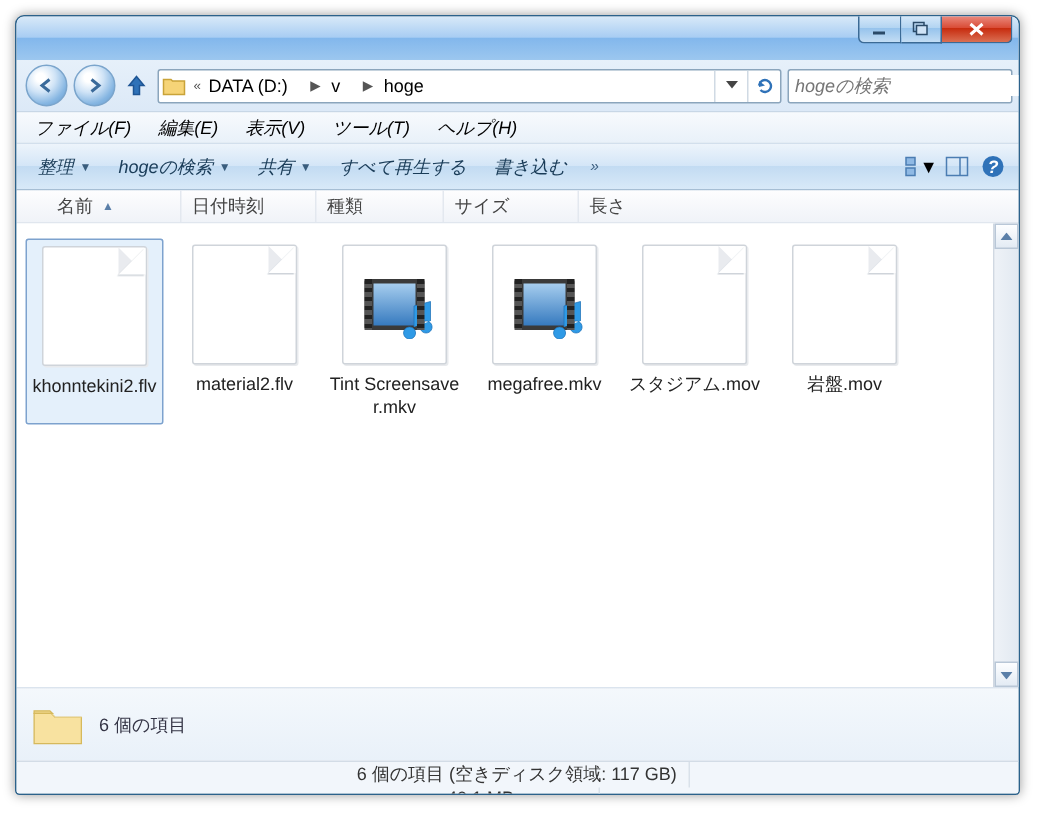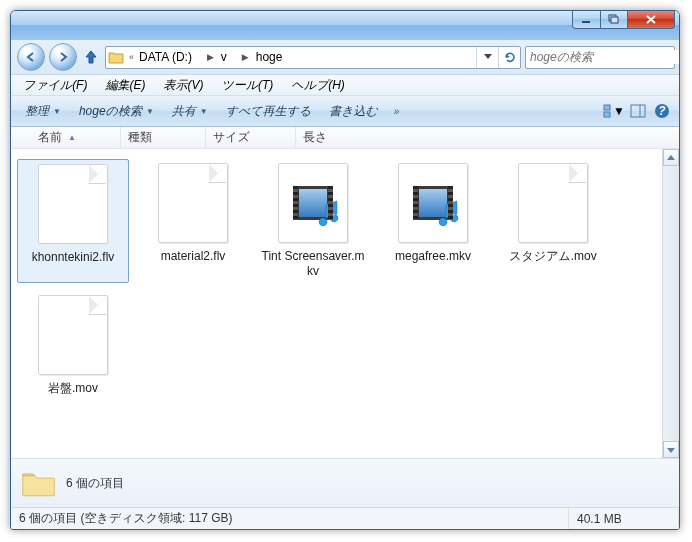--- a/index.html
+++ b/index.html
@@ -312,6 +312,9 @@
         <span>名前</span>
         <span class="sorta">▲</span>
       </div>
+    <div class="col" style="width:90px">
+        <span>日付時刻</span>
+      </div>
     <div class="col" style="width:85px">
         <span>種類</span>
       </div>

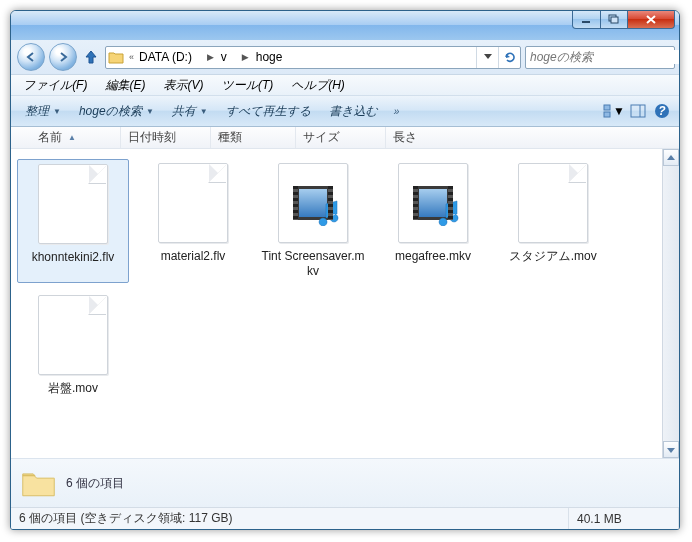--- a/index.html
+++ b/index.html
@@ -119,7 +119,7 @@
   position: relative;
 }
 .fileitem {
-  width: 112px; display: flex; flex-direction: column; align-items: center;
+  width: 92px; display: flex; flex-direction: column; align-items: center;
   padding: 4px 2px; text-align: center;
 }
 .fileitem.sel { border: 1px solid #7da2ce; background: #e4f0fb; border-radius: 2px; }

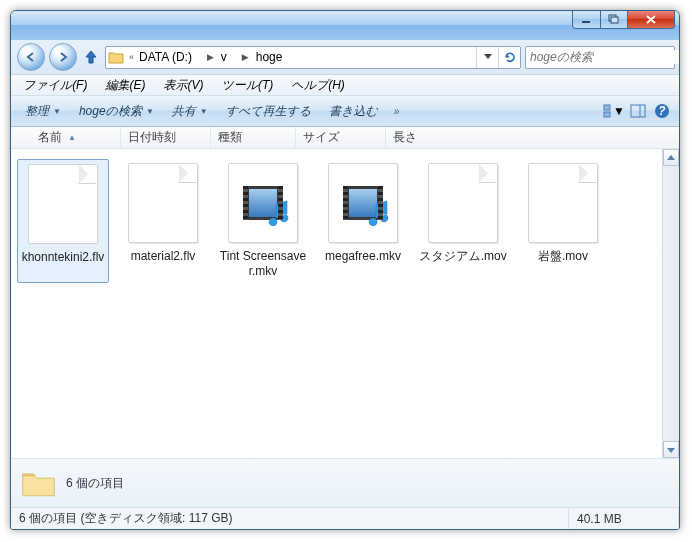--- a/index.html
+++ b/index.html
@@ -155,7 +155,7 @@
 .status {
   height: 22px; border-top: 1px solid #d3dce6;
   background: #f2f6fb;
-  display: flex; font-size: 11px; color: #333;
+  display: flex; align-items: center; font-size: 11px; color: #333; flex-direction: column;
 }
 .status .cell { padding: 0 8px; border-right: 1px solid #d9e1ea; height: 100%;
   display: flex; align-items: center; gap: 5px; }

